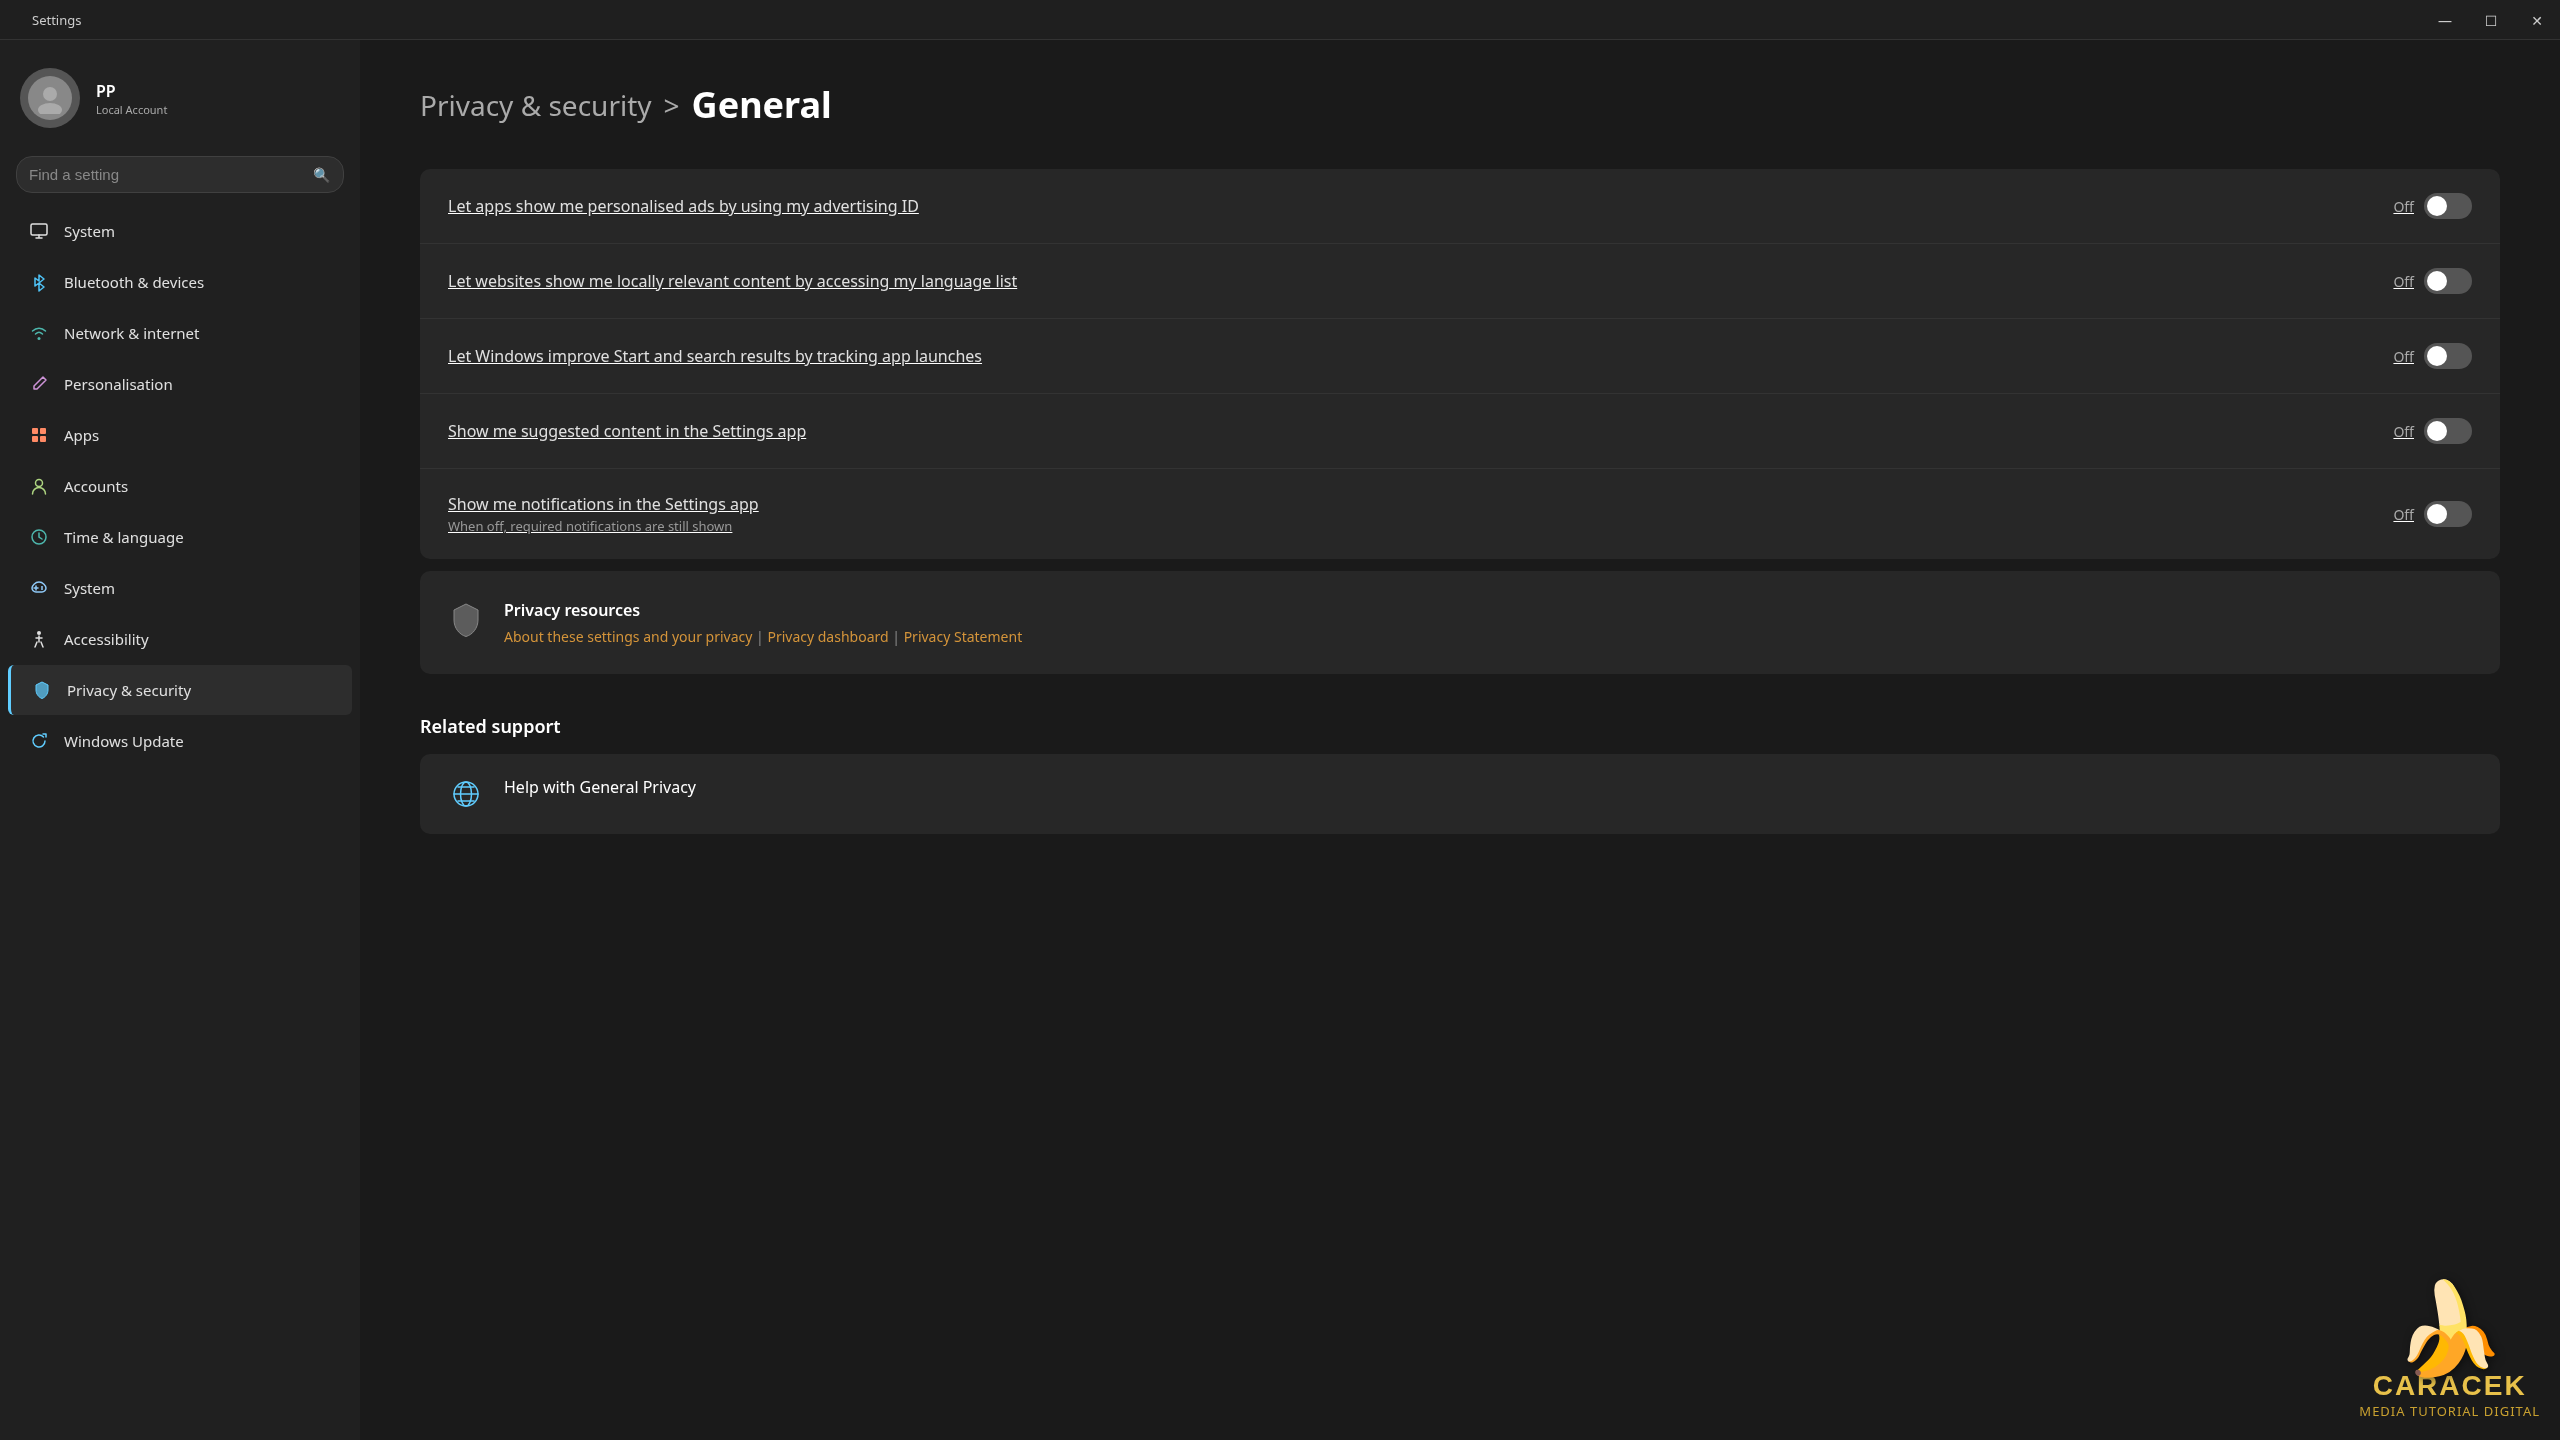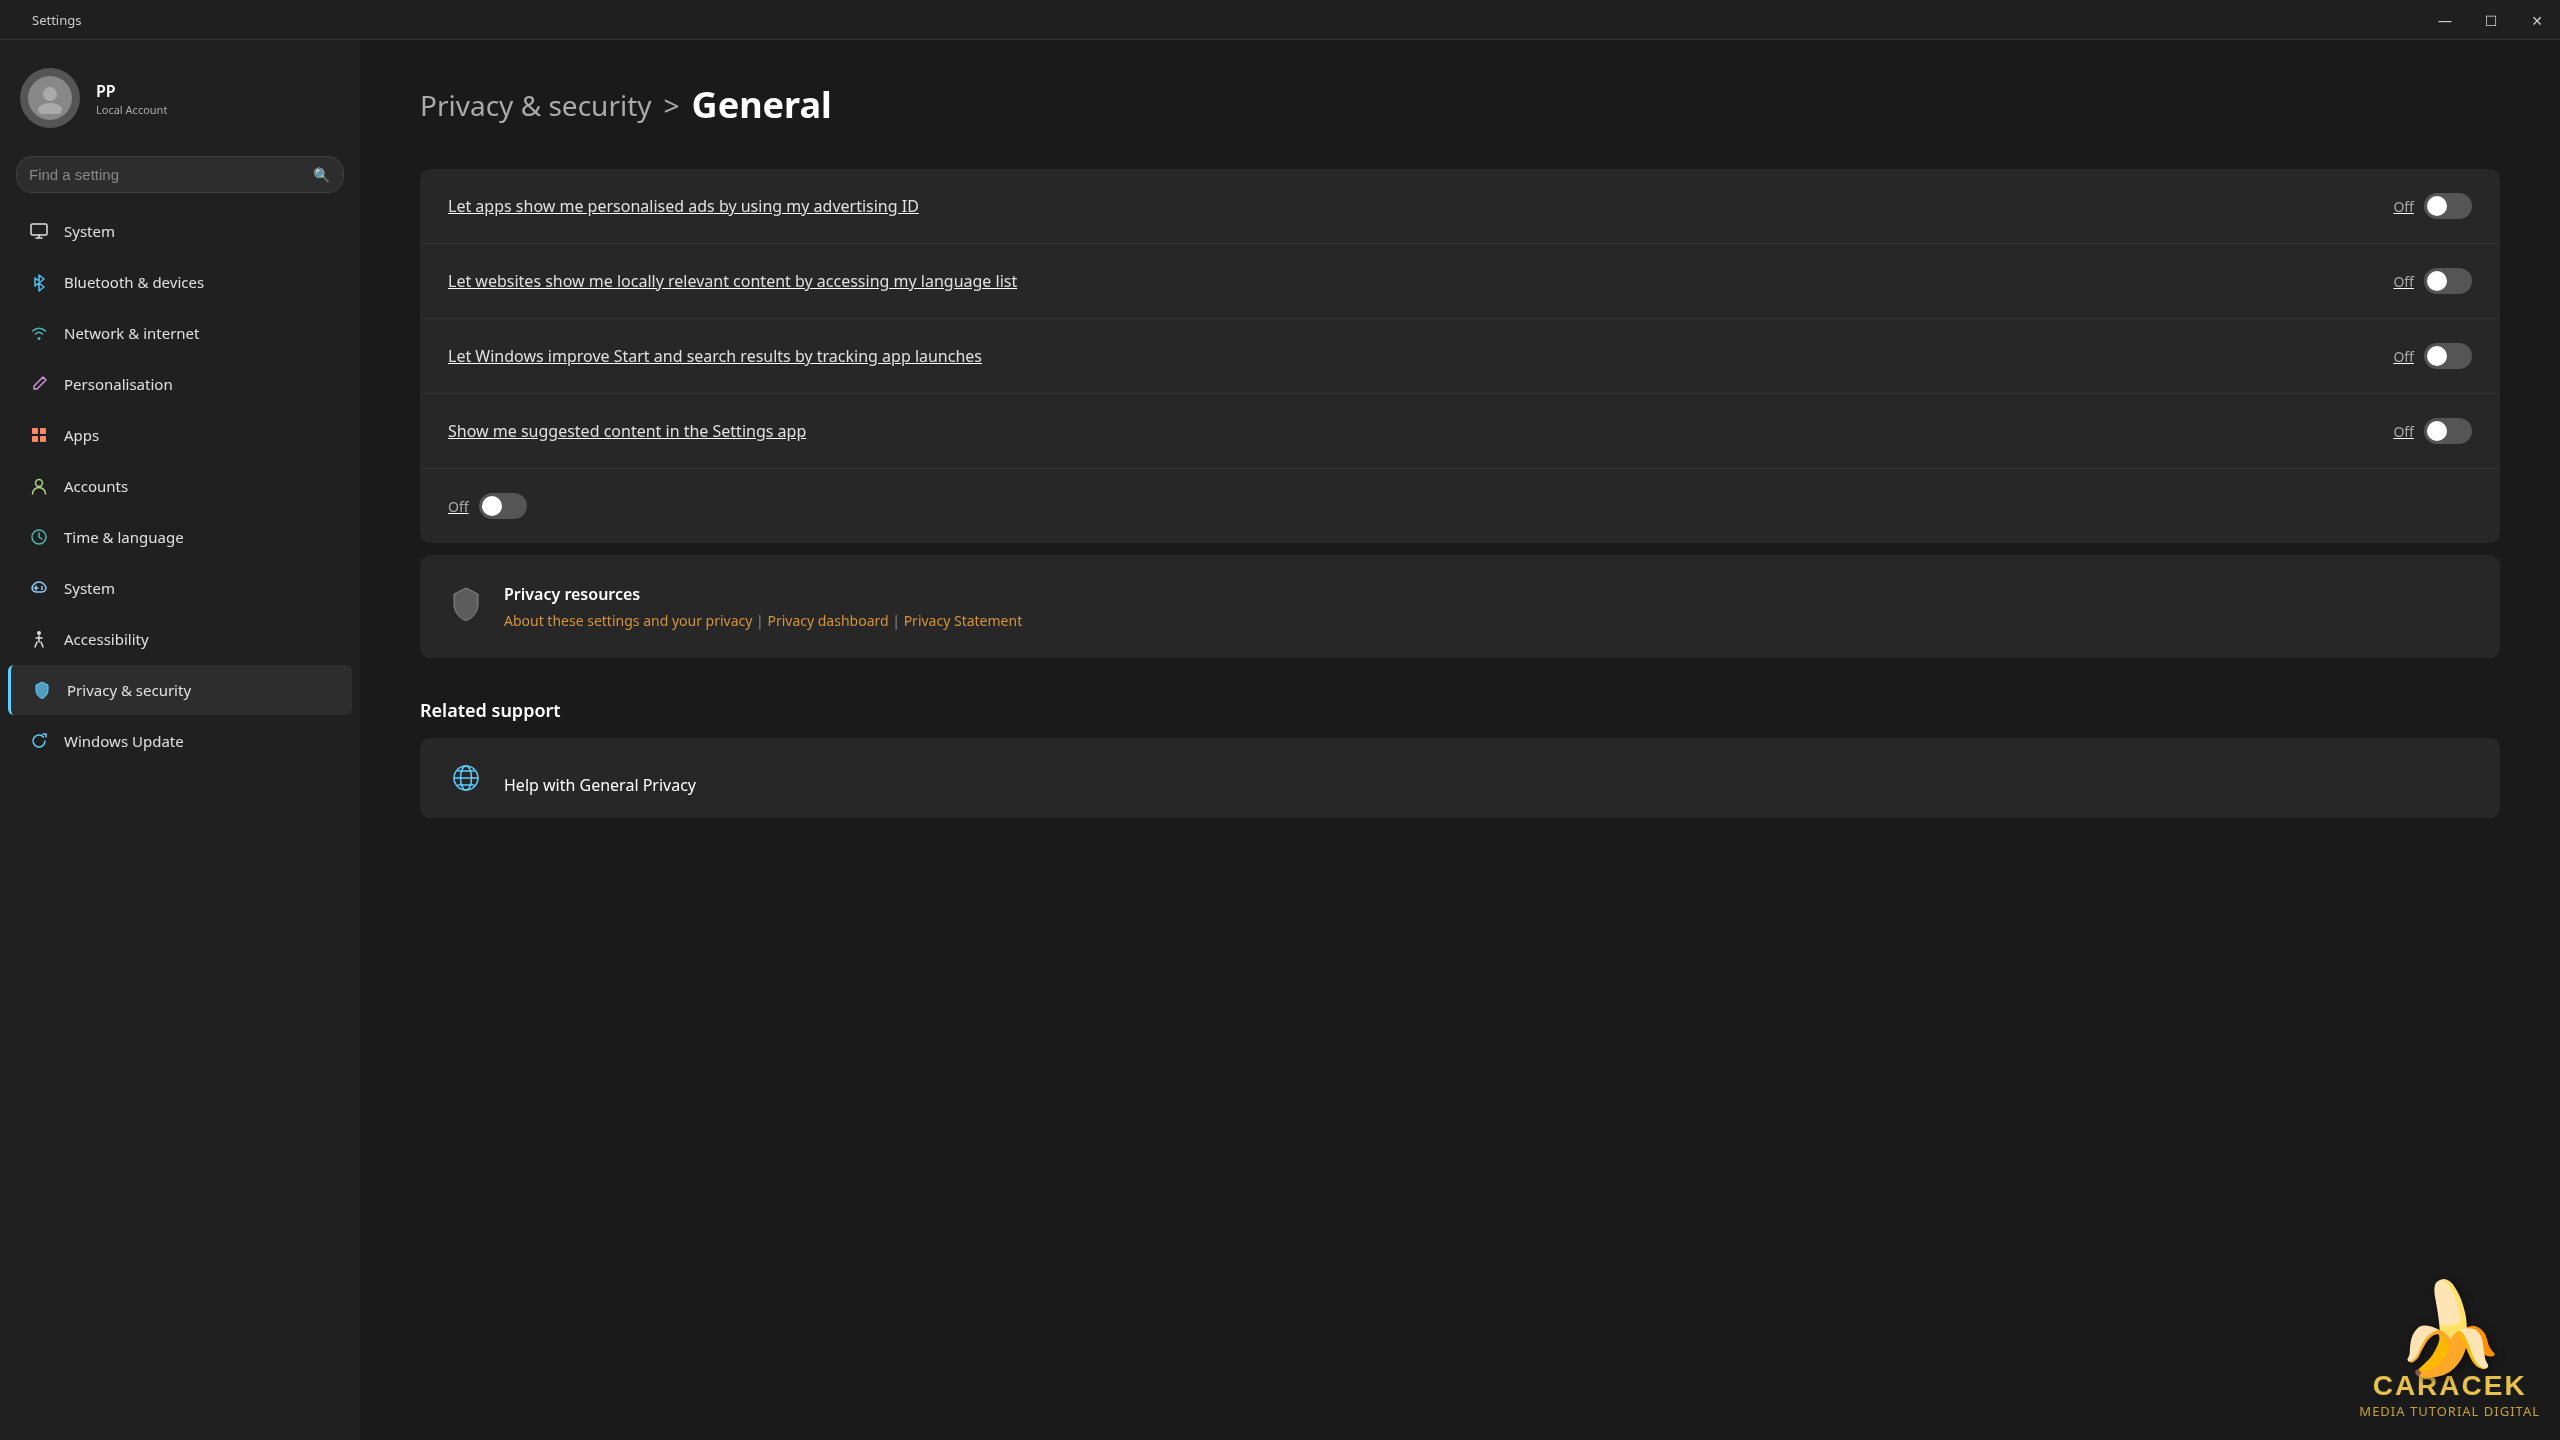--- a/index.html
+++ b/index.html
@@ -543,6 +543,10 @@
       </div>
 
       <div class="setting-row" style="border-radius: 0 0 10px 10px;">
+        <div class="setting-text">
+          <div class="setting-label">Show me notifications in the Settings app</div>
+          <div class="setting-sublabel">When off, required notifications are still shown</div>
+        </div>
         <div class="toggle-container">
           <span class="toggle-label-text">Off</span>
           <div class="toggle off">

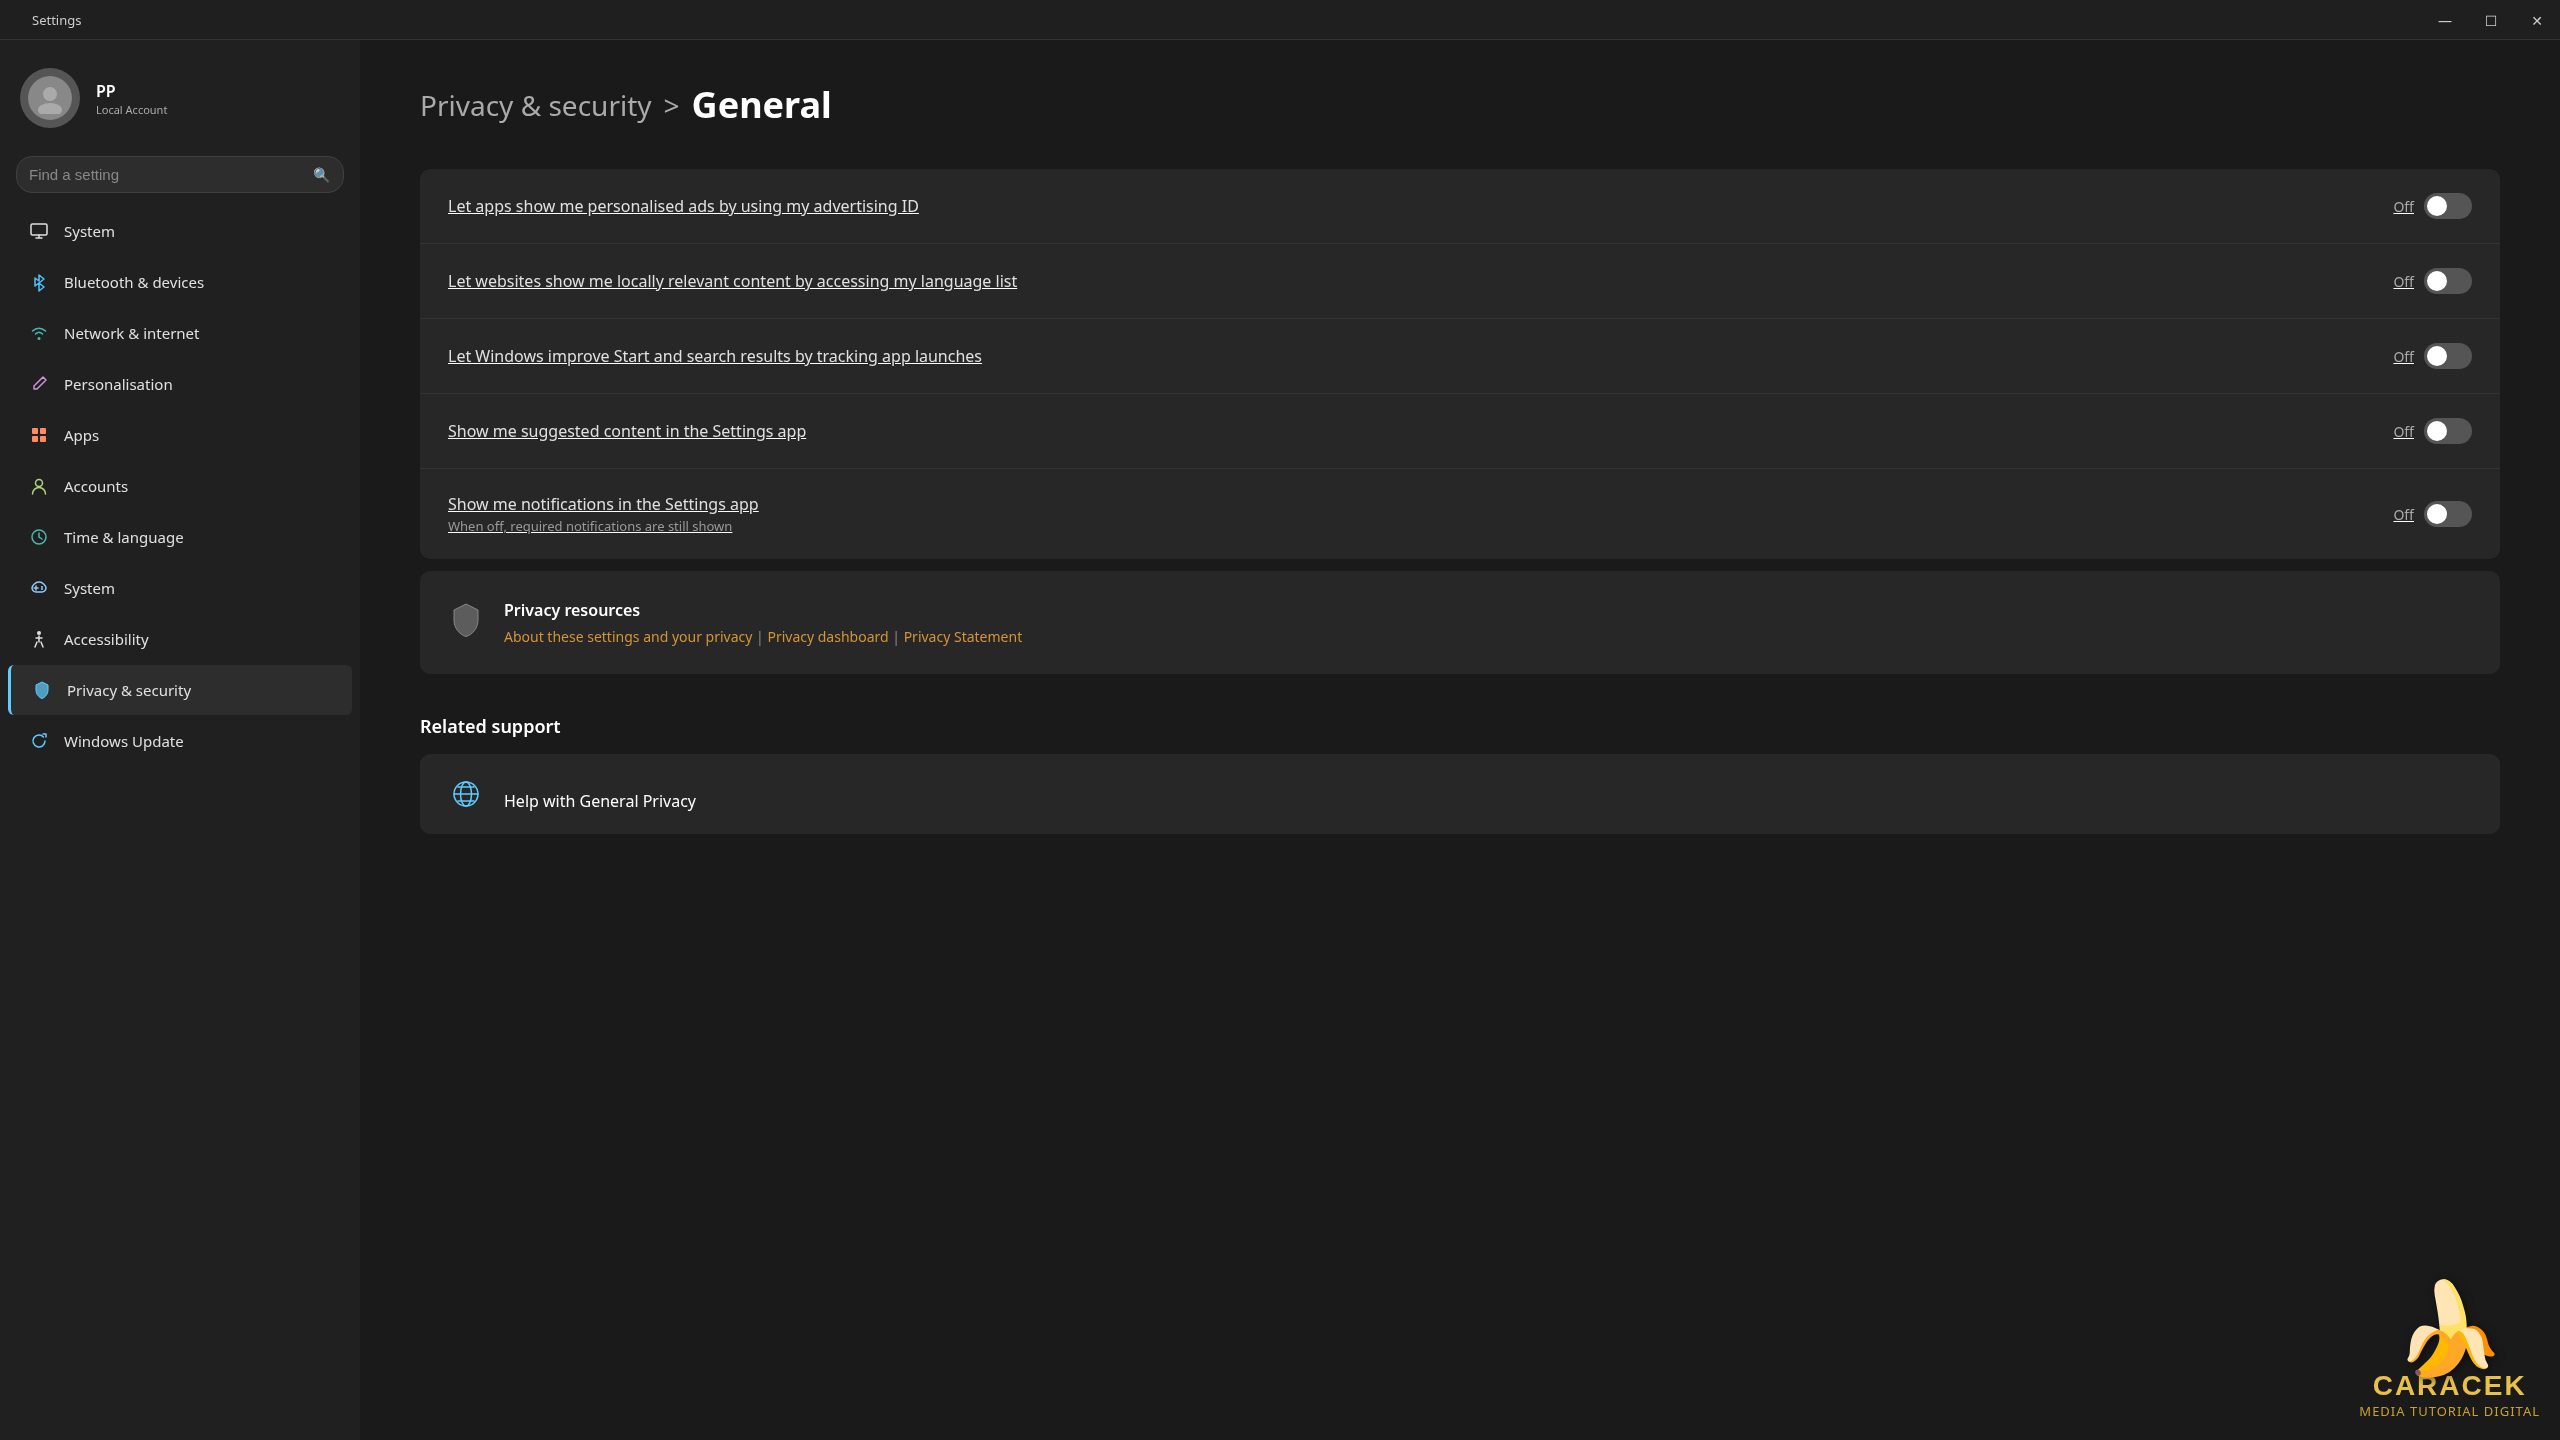--- a/index.html
+++ b/index.html
@@ -281,7 +281,7 @@
     }
     .support-row {
       display: flex;
-      align-items: flex-end;
+      align-items: flex-start;
       gap: 20px;
       padding: 22px 28px;
       background: #272727;

